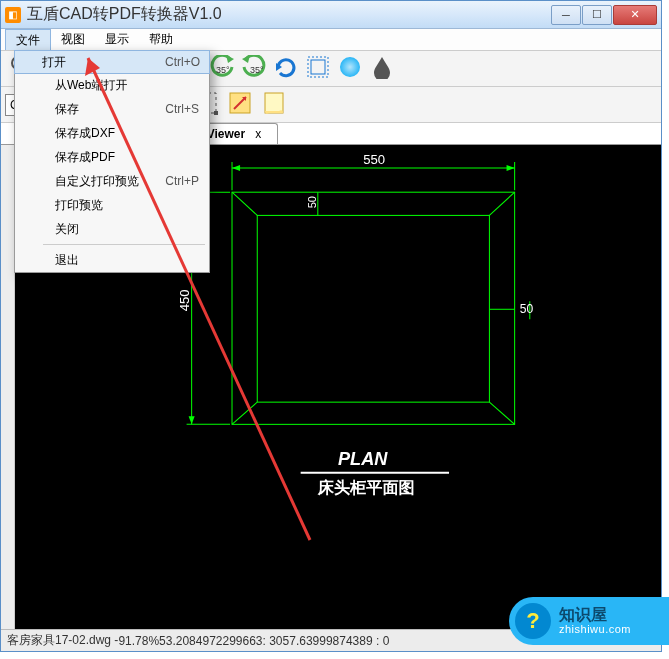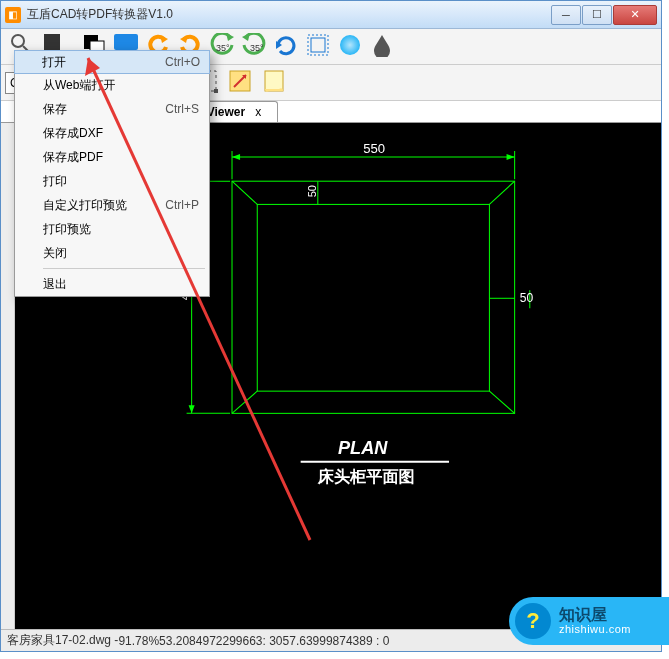--- a/index.html
+++ b/index.html
@@ -7,7 +7,7 @@
   .window { width: 662px; height: 652px; border: 1px solid #5a8fc8; background: #f0f0f0; display: flex; flex-direction: column; }
   .titlebar { height: 28px; background: linear-gradient(to bottom, #eaf3fc 0%, #d7e8fa 50%, #c2dcf6 100%); display: flex; align-items: center; padding: 0 4px; border-bottom: 1px solid #9db8d6; }
   .titlebar .app-icon { width: 16px; height: 16px; background: #ff8c00; border-radius: 2px; margin-right: 6px; display: flex; align-items: center; justify-content: center; color: #fff; font-size: 10px; }
-  .titlebar .title-text { flex: 1; font-size: 12px; color: #333; }
+  .titlebar .title-text { flex: 1; font-size: 16px; color: #333; }
   .win-controls { display: flex; }
   .win-btn { width: 30px; height: 20px; margin-left: 1px; border: 1px solid #7a9ec7; background: linear-gradient(to bottom,#e8f1fb,#cfe0f4); display: flex; align-items: center; justify-content: center; font-size: 11px; color: #333; border-radius: 2px; }
   .win-btn.close { background: linear-gradient(to bottom,#e67b78,#c94540); color: #fff; width: 44px; border-color: #a83c38; }

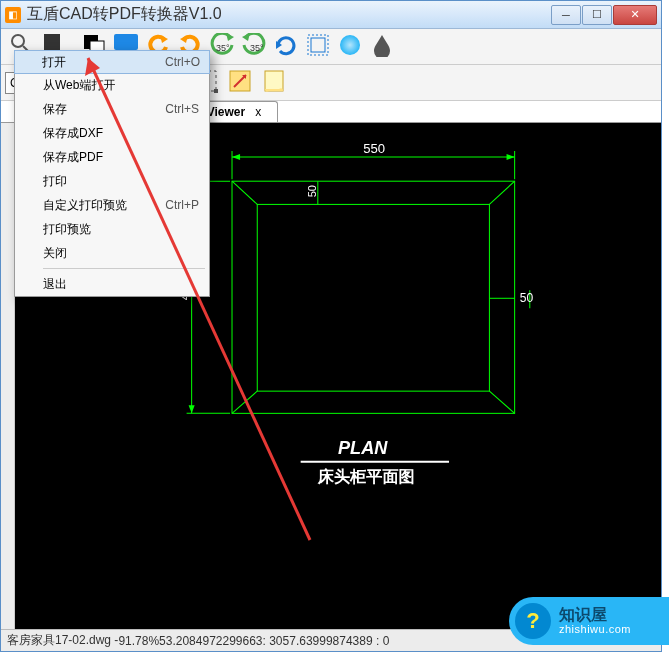--- a/index.html
+++ b/index.html
@@ -53,6 +53,12 @@
     </div>
   </div>
 
+  <div class="menubar">
+    <div class="menu-item active">文件</div>
+    <div class="menu-item">视图</div>
+    <div class="menu-item">显示</div>
+    <div class="menu-item">帮助</div>
+  </div>
 
   <div class="toolbar1">
     <div class="tb-btn">

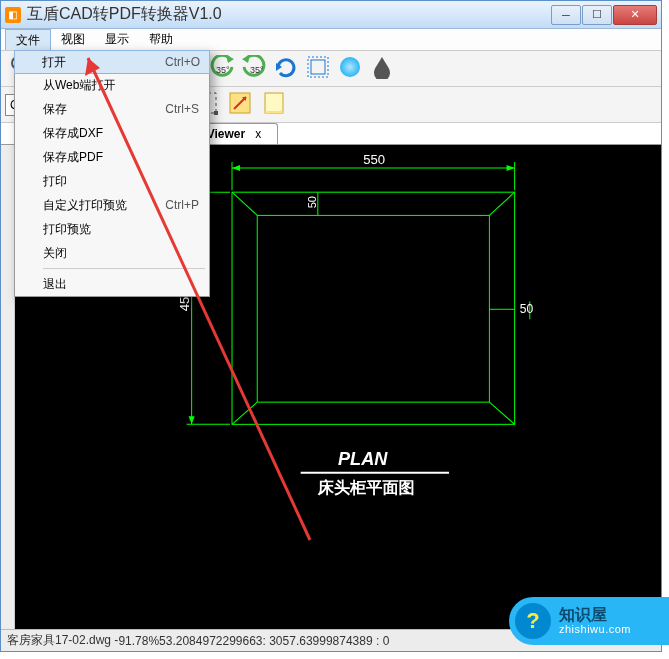--- a/index.html
+++ b/index.html
@@ -26,7 +26,7 @@
   .tab .tab-x { margin-left: 10px; font-weight: normal; }
   .viewport { flex: 1; background: #000; position: relative; }
   .dropdown { position: absolute; top: 50px; left: 14px; width: 196px; background: #f7f7f7; border: 1px solid #9a9a9a; box-shadow: 4px 4px 10px rgba(0,0,0,.35); z-index: 50; }
-  .dd-item { height: 24px; display: flex; align-items: center; padding: 0 10px 0 28px; position: relative; }
+  .dd-item { height: 24px; display: flex; align-items: center; padding: 0 10px 0 28px; position: relative; margin-left: 12px; }
   .dd-item .sc { margin-left: auto; color: #555; }
   .dd-item.hover { background: #d6e7f7; border: 1px solid #8fb6e0; margin: -1px; padding: 0 9px 0 27px; }
   .dd-sep { height: 1px; background: #ccc; margin: 3px 4px 3px 28px; }

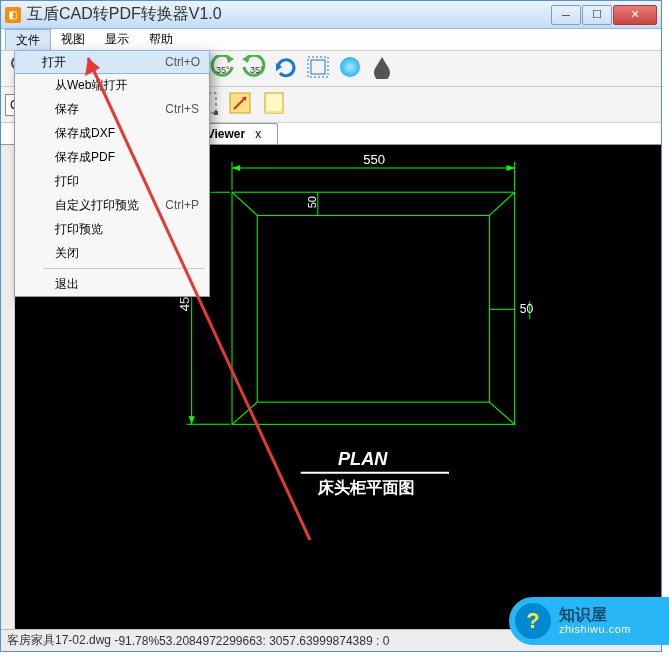--- a/index.html
+++ b/index.html
@@ -257,9 +257,6 @@
       <span>保存成PDF</span>
     </div>
   <div class="dd-item">
-      <span>打印</span>
-    </div>
-  <div class="dd-item">
     <span>自定义打印预览</span>
     <span class="sc">Ctrl+P</span>
   </div>

